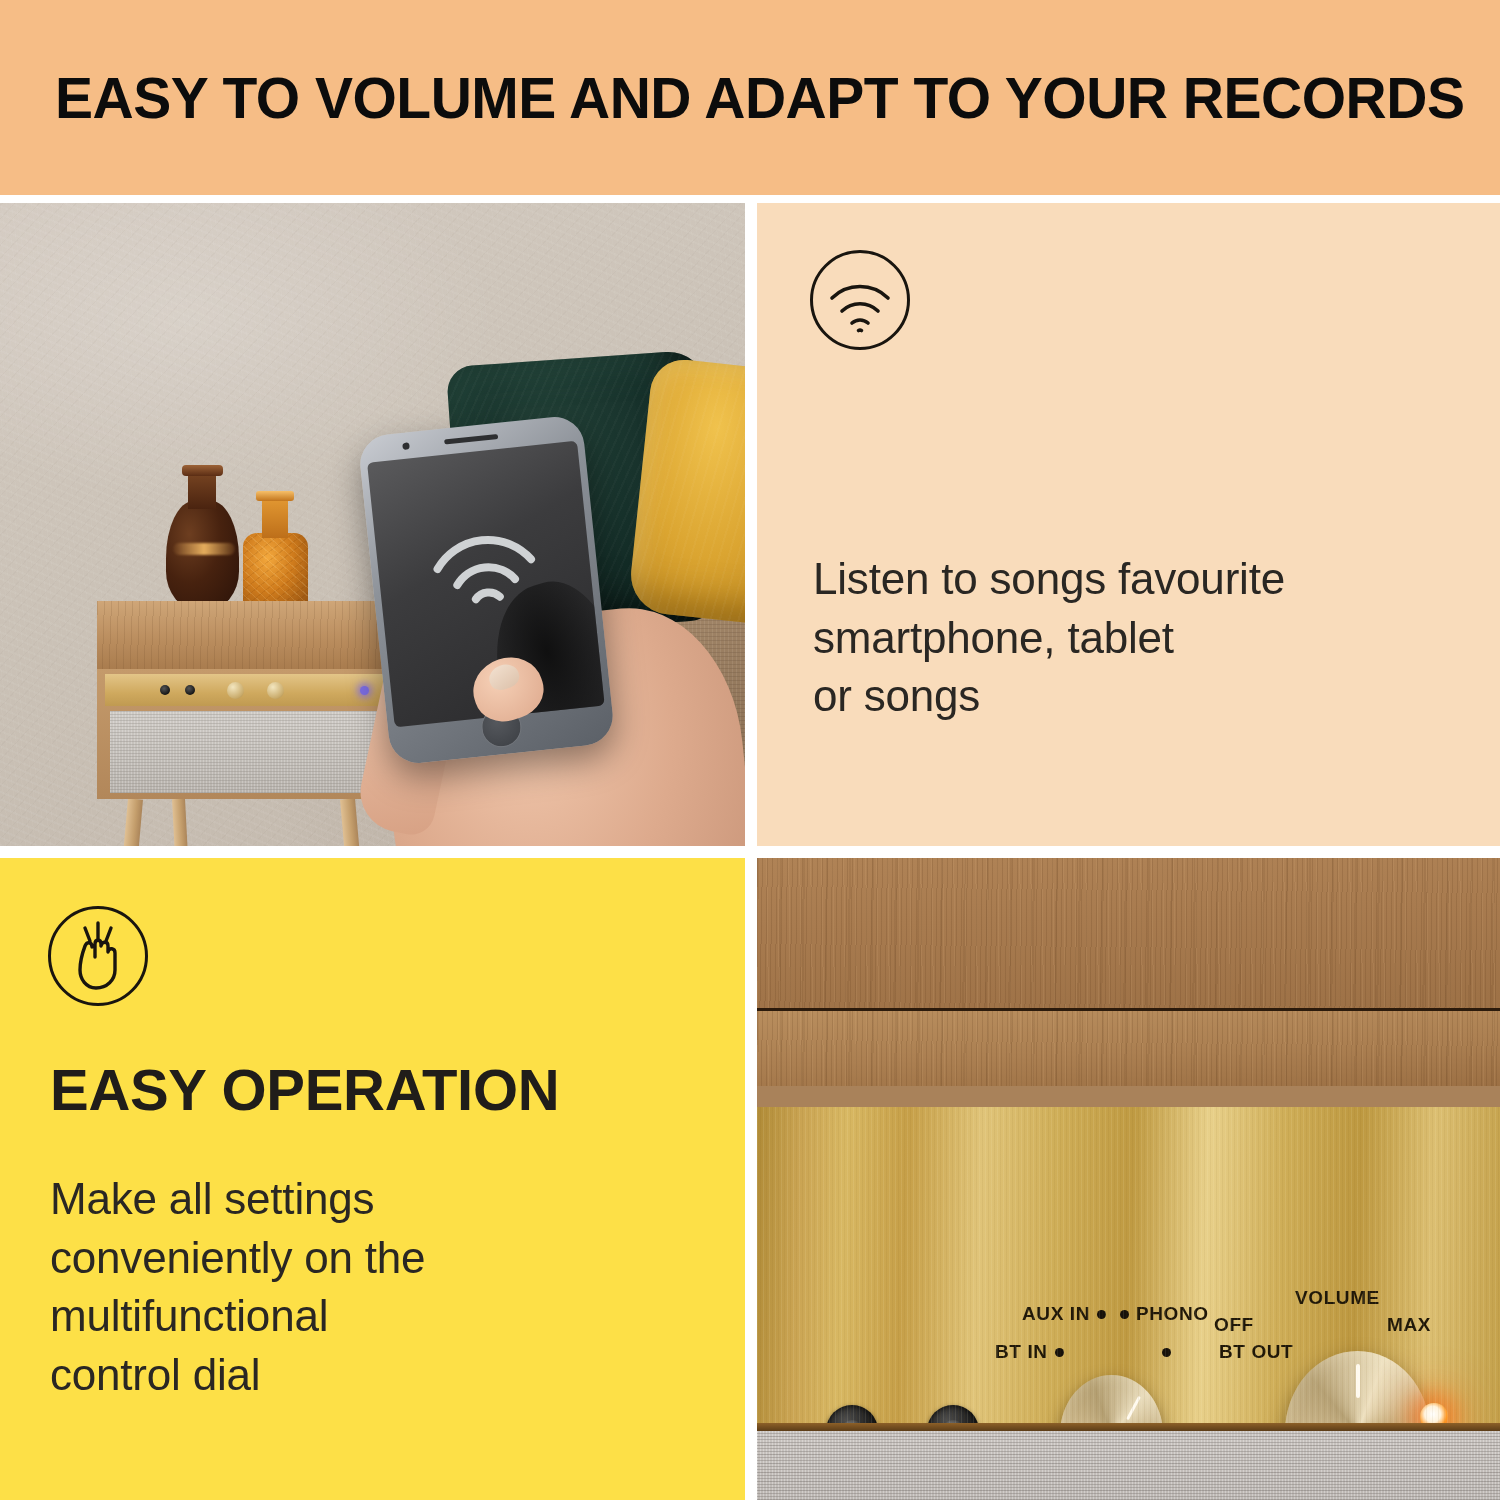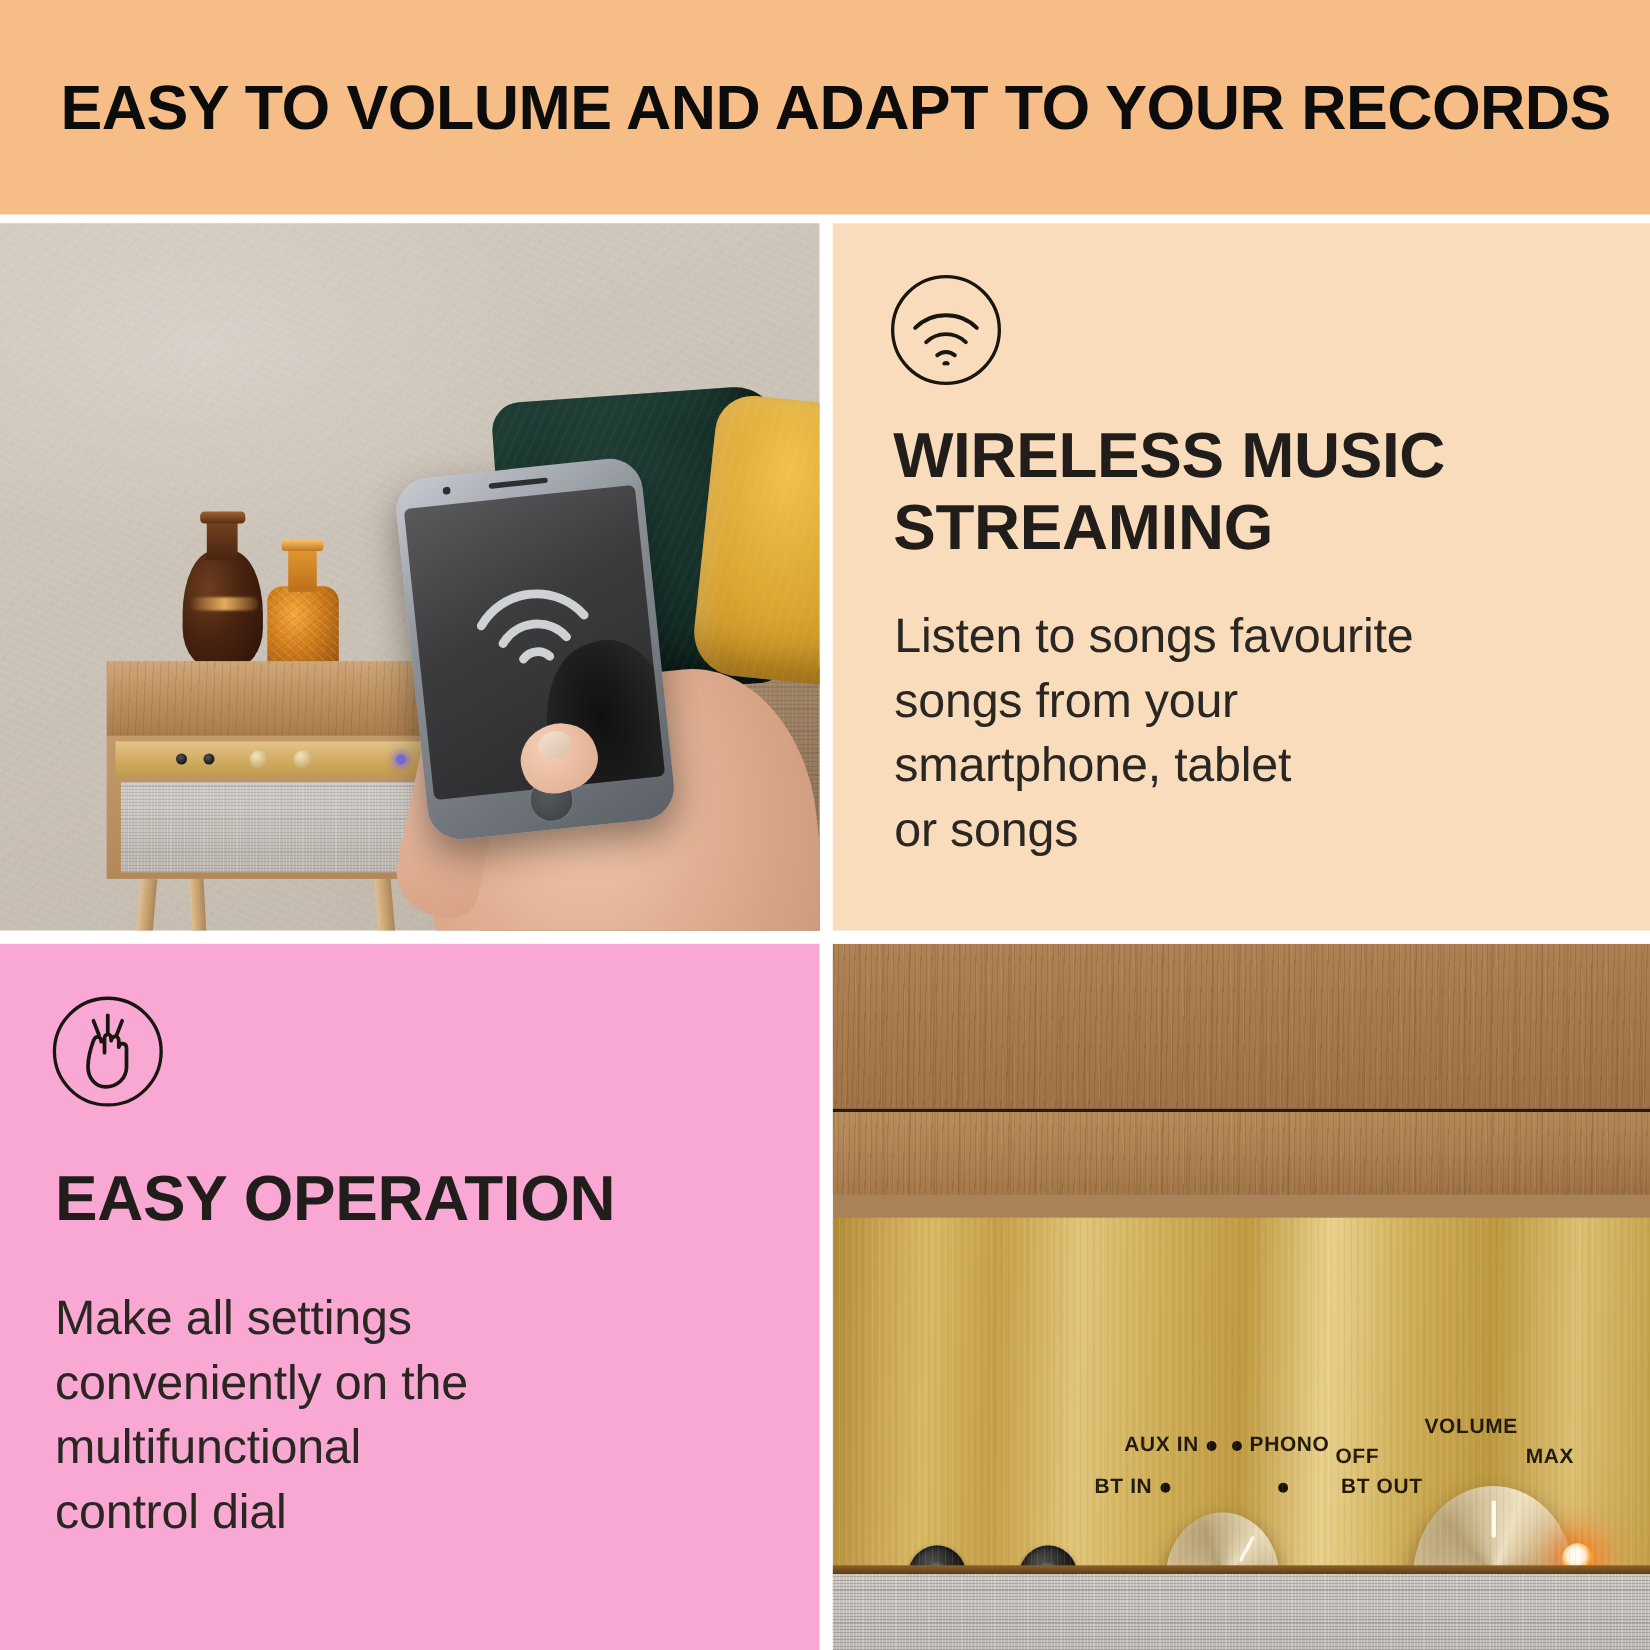--- a/index.html
+++ b/index.html
@@ -441,10 +441,6 @@
           <path d="M45.5 77.5 A 3.2 3.2 0 0 1 48.5 77.5"></path>
         </g>
       </svg>
-    </div>
-    <div class="panel-heading">
-      <div>WIRELESS MUSIC</div>
-      <div>STREAMING</div>
     </div>
     <div class="panel-body">
       <div>Listen to songs favourite</div>

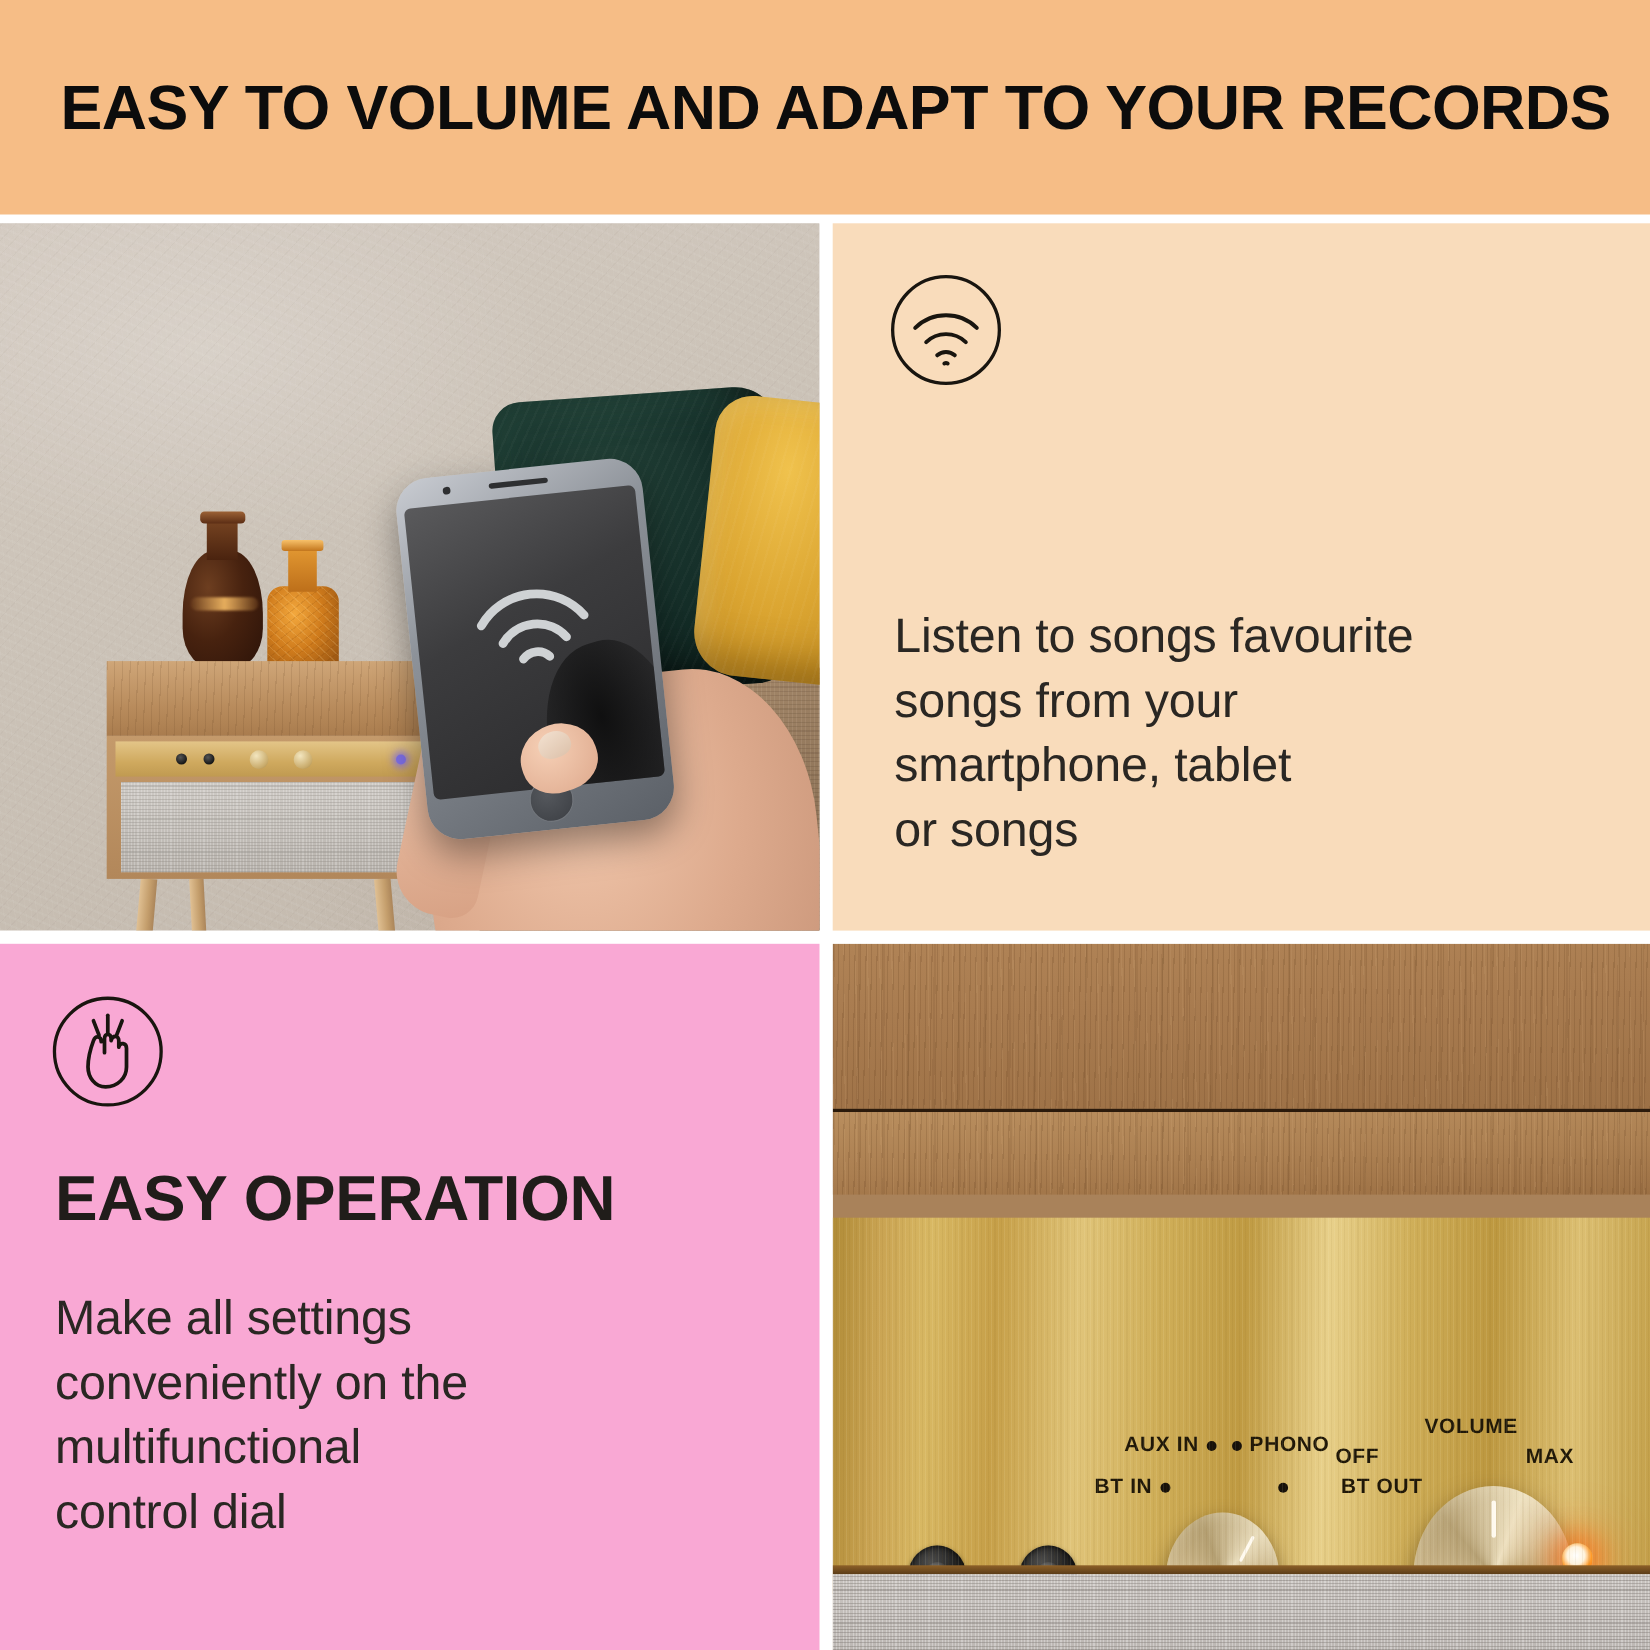--- a/index.html
+++ b/index.html
@@ -444,7 +444,6 @@
     </div>
     <div class="panel-body">
       <div>Listen to songs favourite</div>
-      <div>songs from your</div>
       <div>smartphone, tablet</div>
       <div>or songs</div>
     </div>

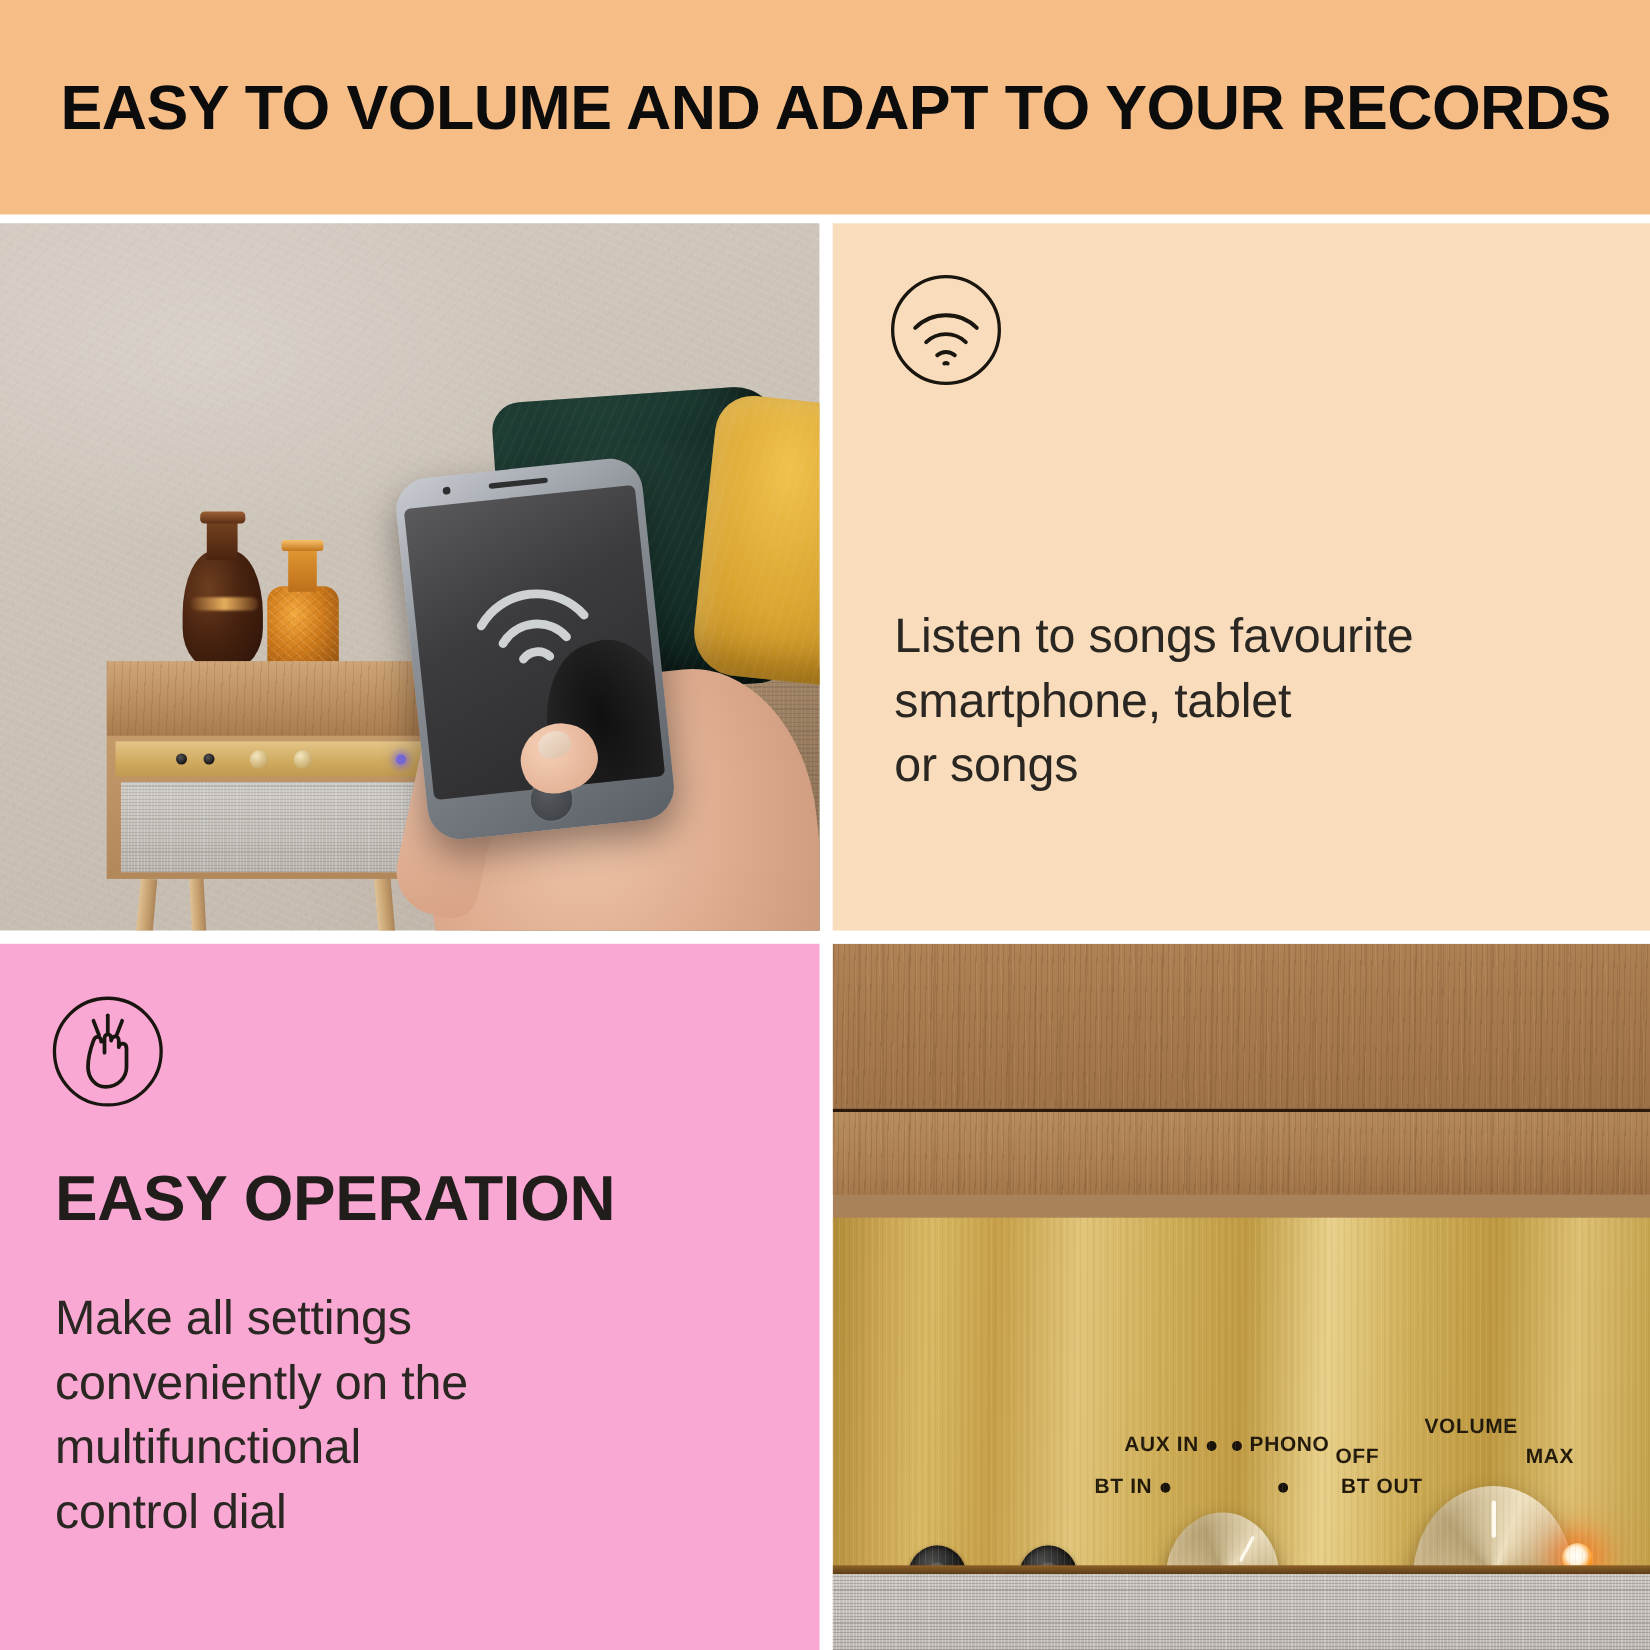--- a/index.html
+++ b/index.html
@@ -28,7 +28,7 @@
   .quad { position:absolute; overflow:hidden; }
   .q-tl { left:0;    top:203px;  width:745px; height:643px; }
   .q-tr { left:757px; top:203px;  width:743px; height:643px; background:#f9dcbb; }
-  .q-bl { left:0;    top:858px;  width:745px; height:642px; background:#f9a8d4; }
+  .q-bl { left:0;    top:858px;  width:745px; height:642px; background:#fde047; }
   .q-br { left:757px; top:858px;  width:743px; height:642px; }
 
   

